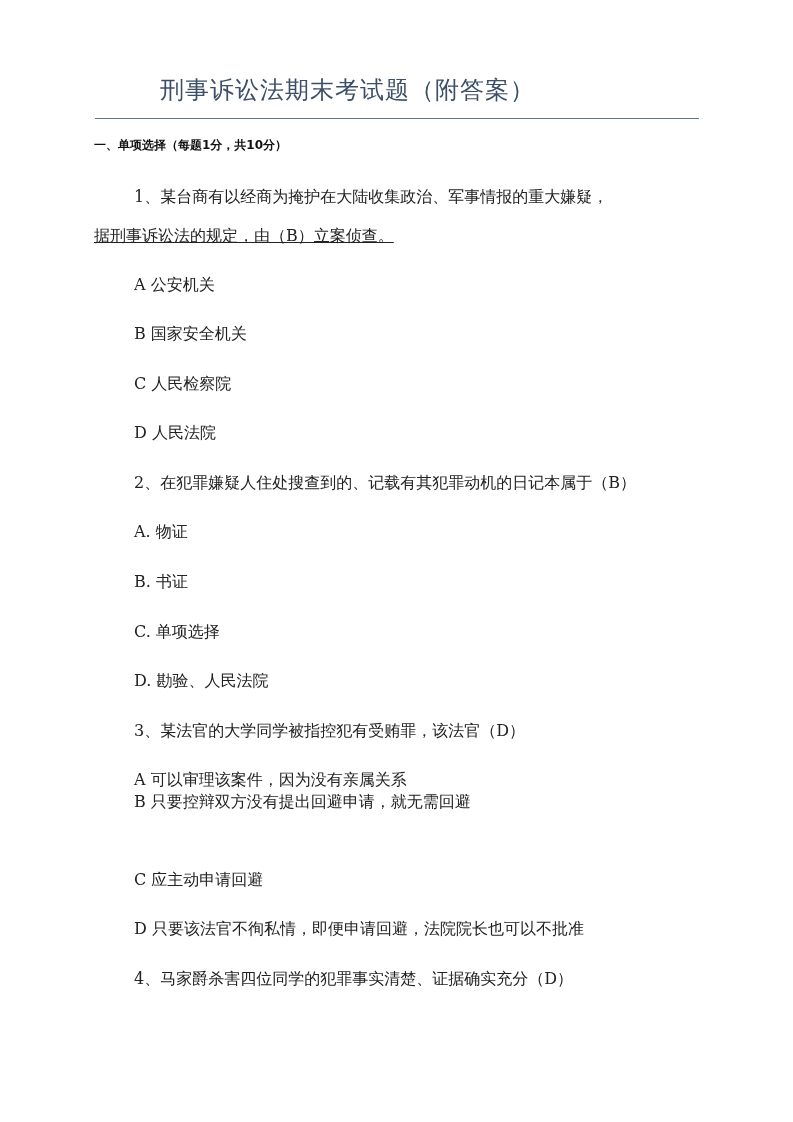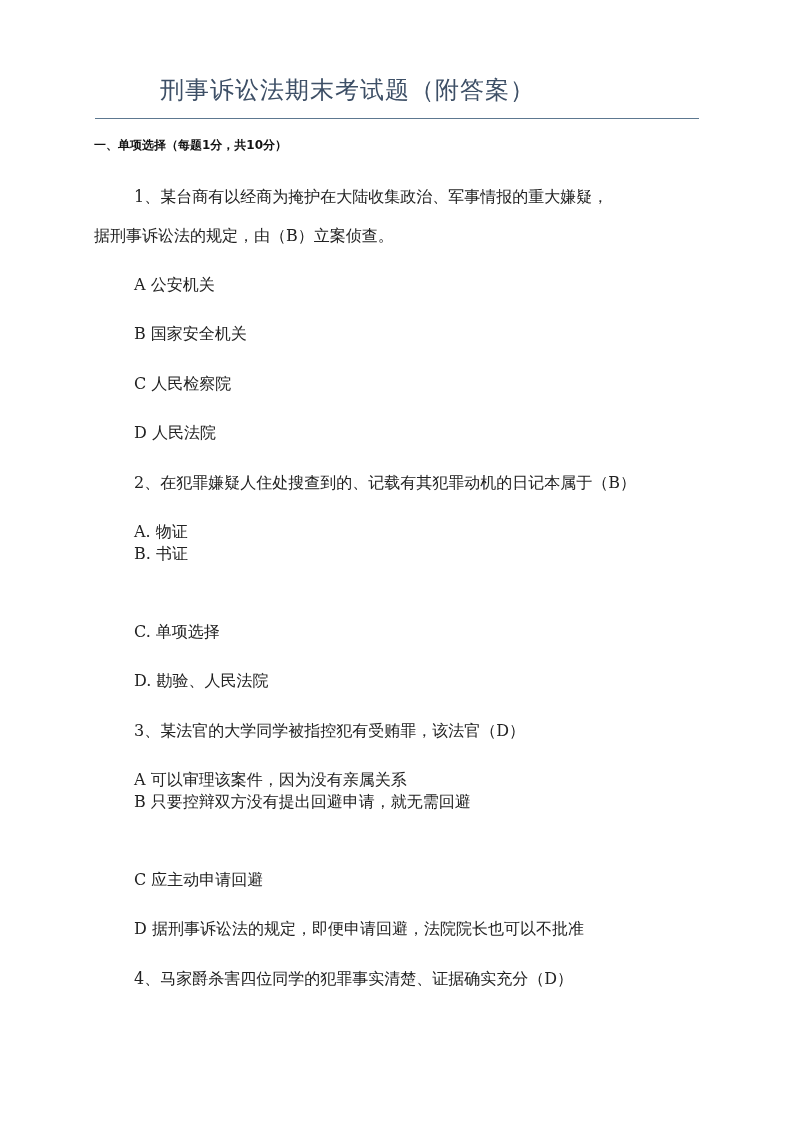--- a/index.html
+++ b/index.html
@@ -26,7 +26,7 @@
     position: absolute; font-size: 16px; color: #222; white-space: nowrap;
   }
   .indent { left: 134px; }
-  .flush { left: 94px; }
+  .flush { left: 94px; text-decoration: underline; }
 </style>
 </head>
 <body>

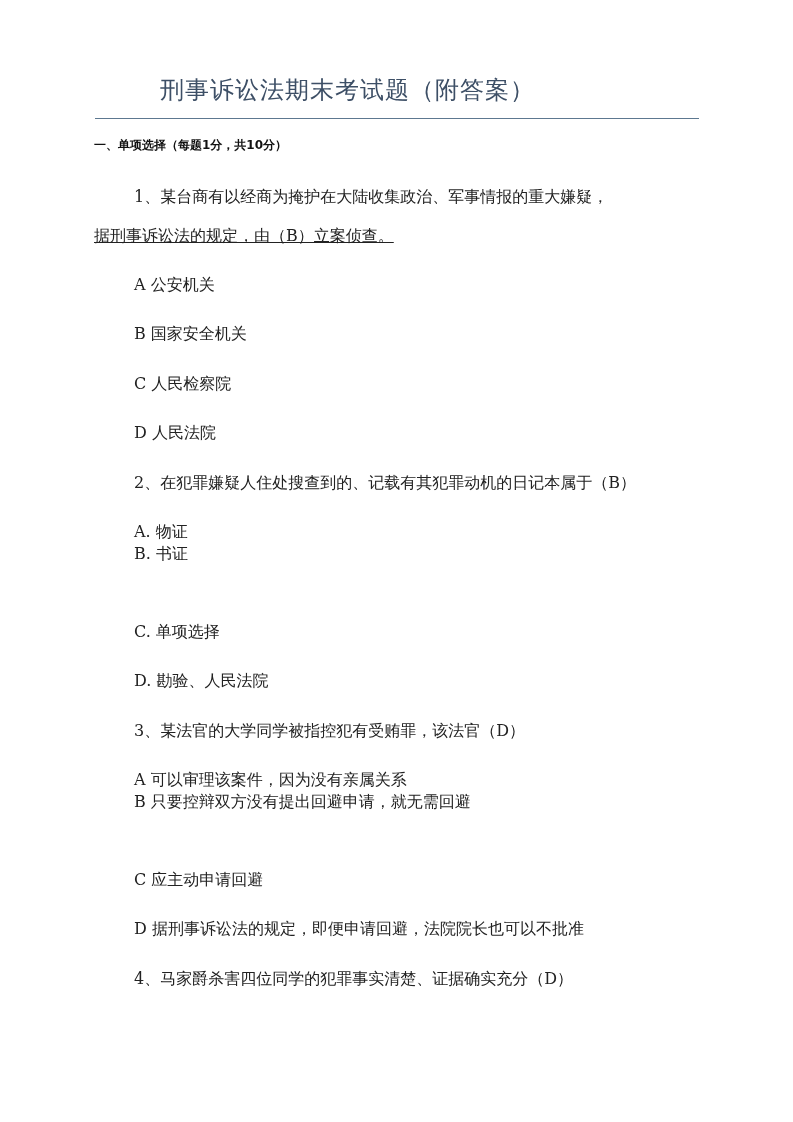--- a/index.html
+++ b/index.html
@@ -45,7 +45,7 @@
 
   <div class="line indent" style="top:473px">2、在犯罪嫌疑人住处搜查到的、记载有其犯罪动机的日记本属于（B）</div>
   <div class="line indent" style="top:522px">A. 物证</div>
-  <div class="line indent" style="top:544px">B. 书证</div>
+  <div class="line indent" style="top:572px">B. 书证</div>
   <div class="line indent" style="top:622px">C. 单项选择</div>
   <div class="line indent" style="top:671px">D. 勘验、人民法院</div>
 

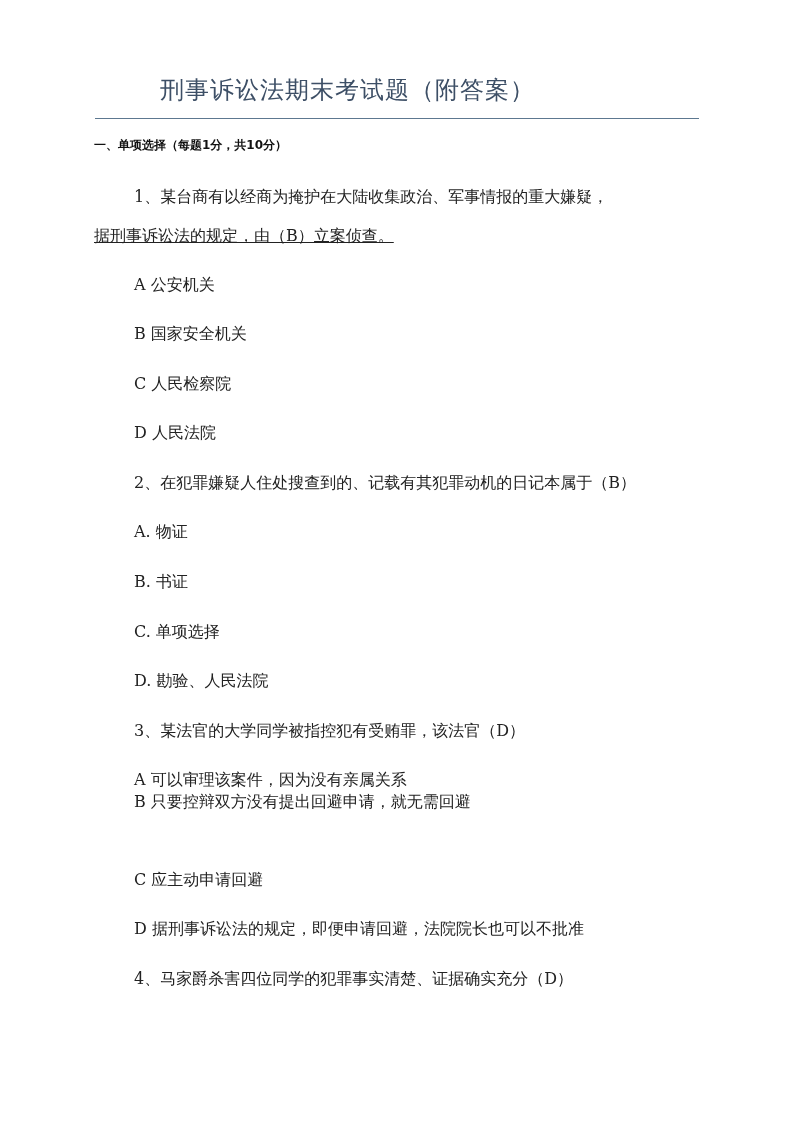--- a/index.html
+++ b/index.html
@@ -53,7 +53,7 @@
   <div class="line indent" style="top:770px">A 可以审理该案件，因为没有亲属关系</div>
   <div class="line indent" style="top:792px">B 只要控辩双方没有提出回避申请，就无需回避</div>
   <div class="line indent" style="top:870px">C 应主动申请回避</div>
-  <div class="line indent" style="top:919px">D 据刑事诉讼法的规定，即便申请回避，法院院长也可以不批准</div>
+  <div class="line indent" style="top:919px">D 只要该法官不徇私情，即便申请回避，法院院长也可以不批准</div>
 
   <div class="line indent" style="top:969px">4、马家爵杀害四位同学的犯罪事实清楚、证据确实充分（D）</div>
 </div>

